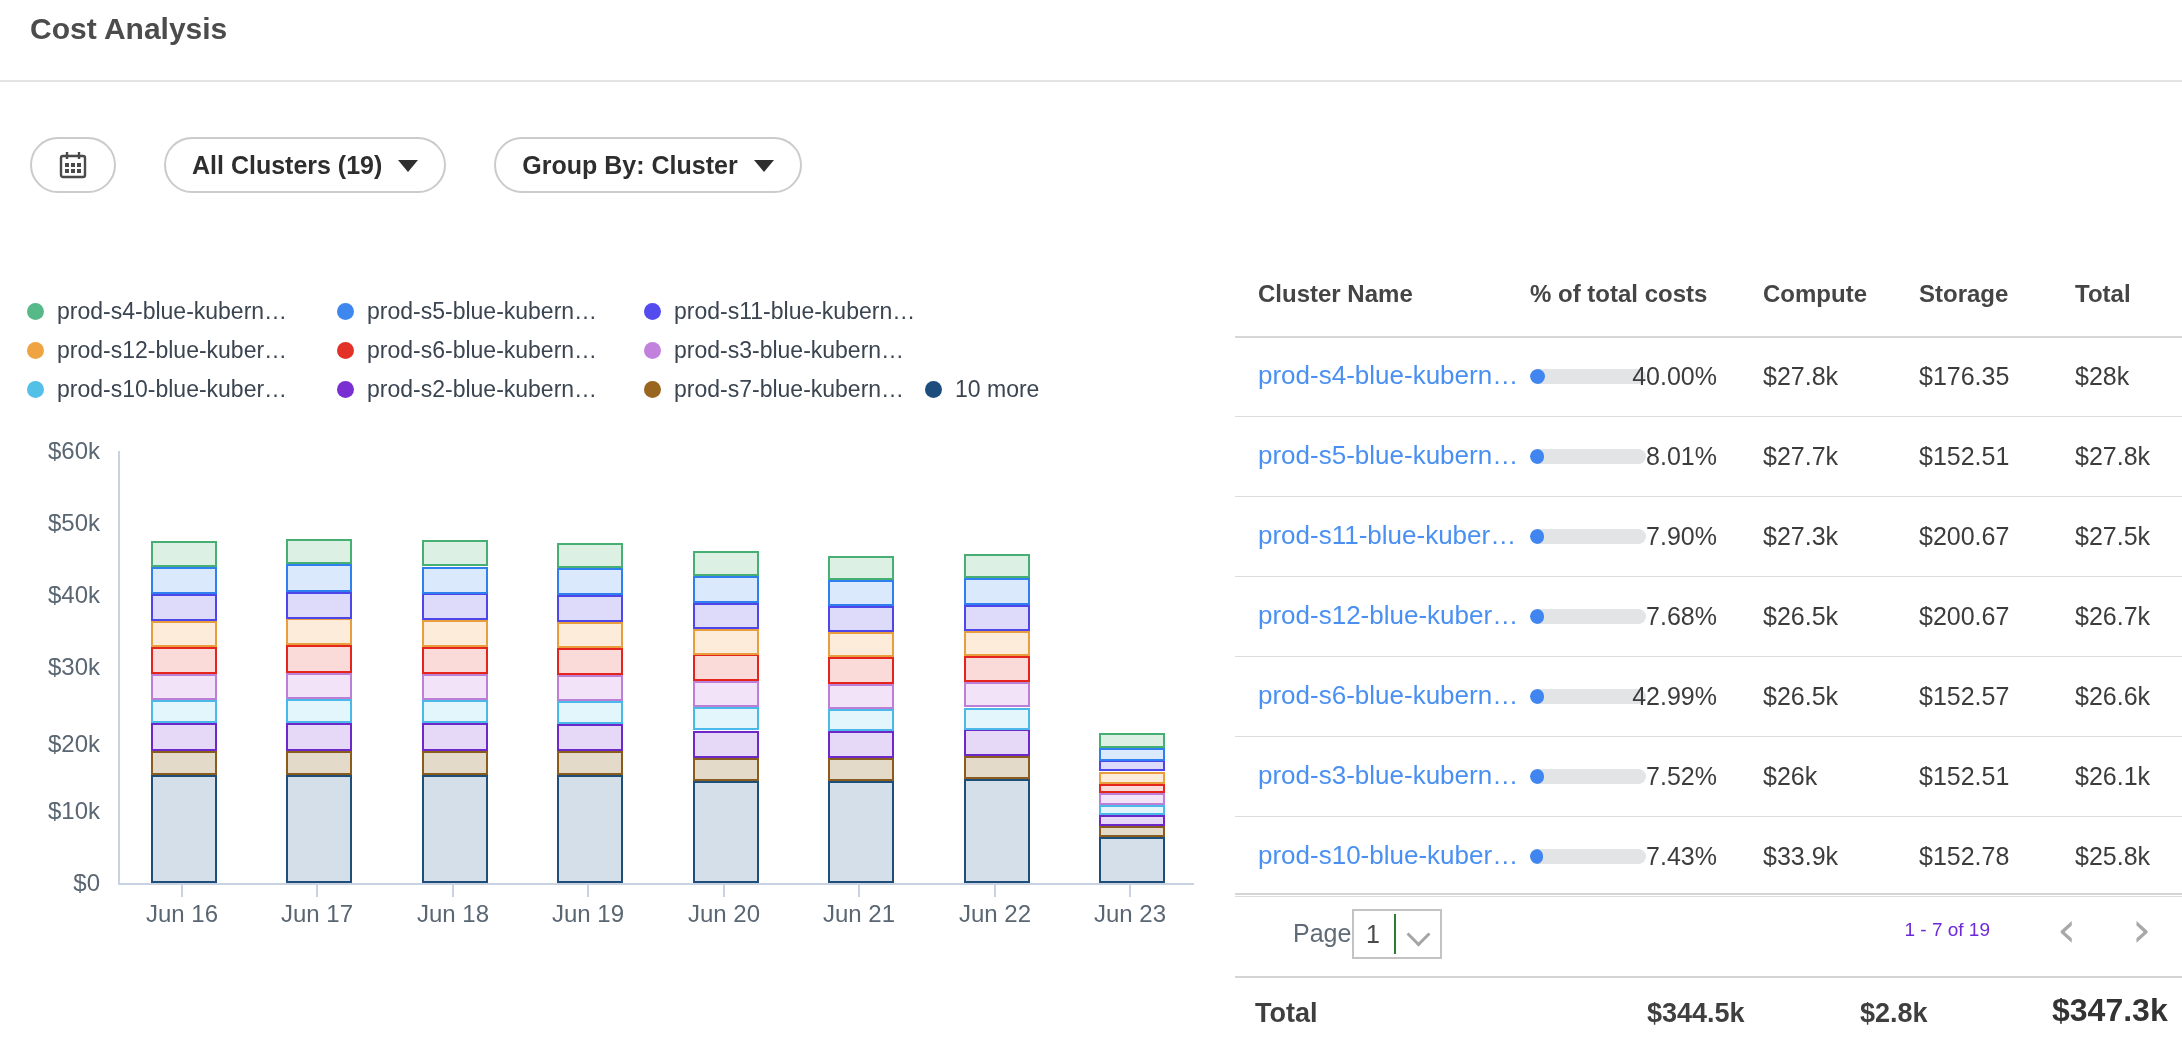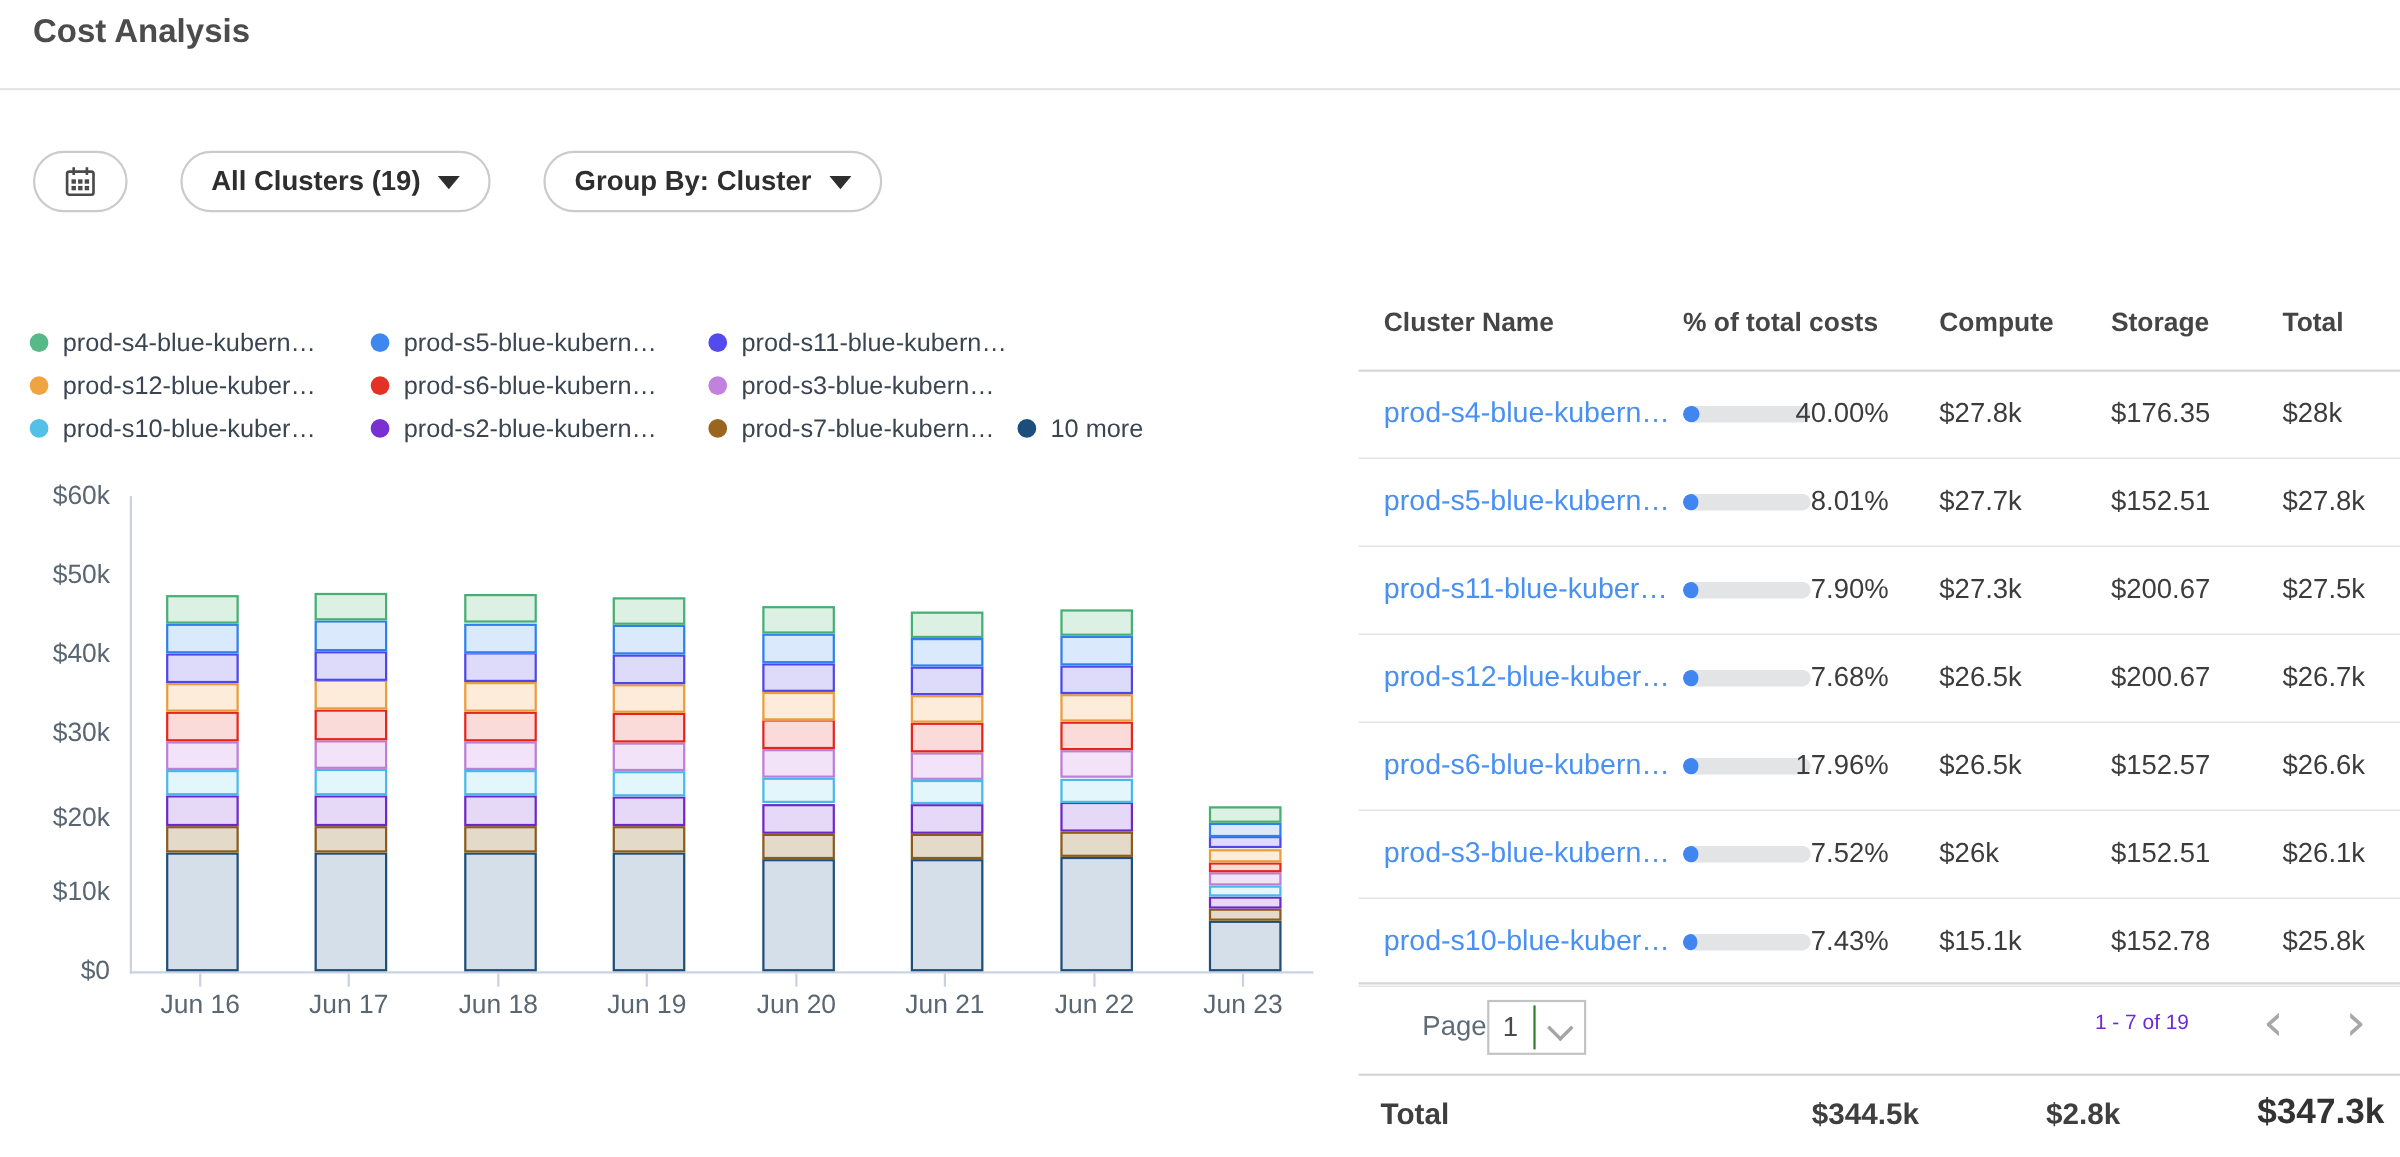--- a/index.html
+++ b/index.html
@@ -326,7 +326,7 @@
         <div class="pct-track">
           <div class="pct-fill" style="width: 11.873%;"></div>
         </div>
-        <div class="pct-text">17.96%</div>
+        <div class="pct-text">42.99%</div>
         <div class="val-compute">$26.5k</div>
         <div class="val-storage">$152.57</div>
         <div class="val-spend">$26.6k</div>

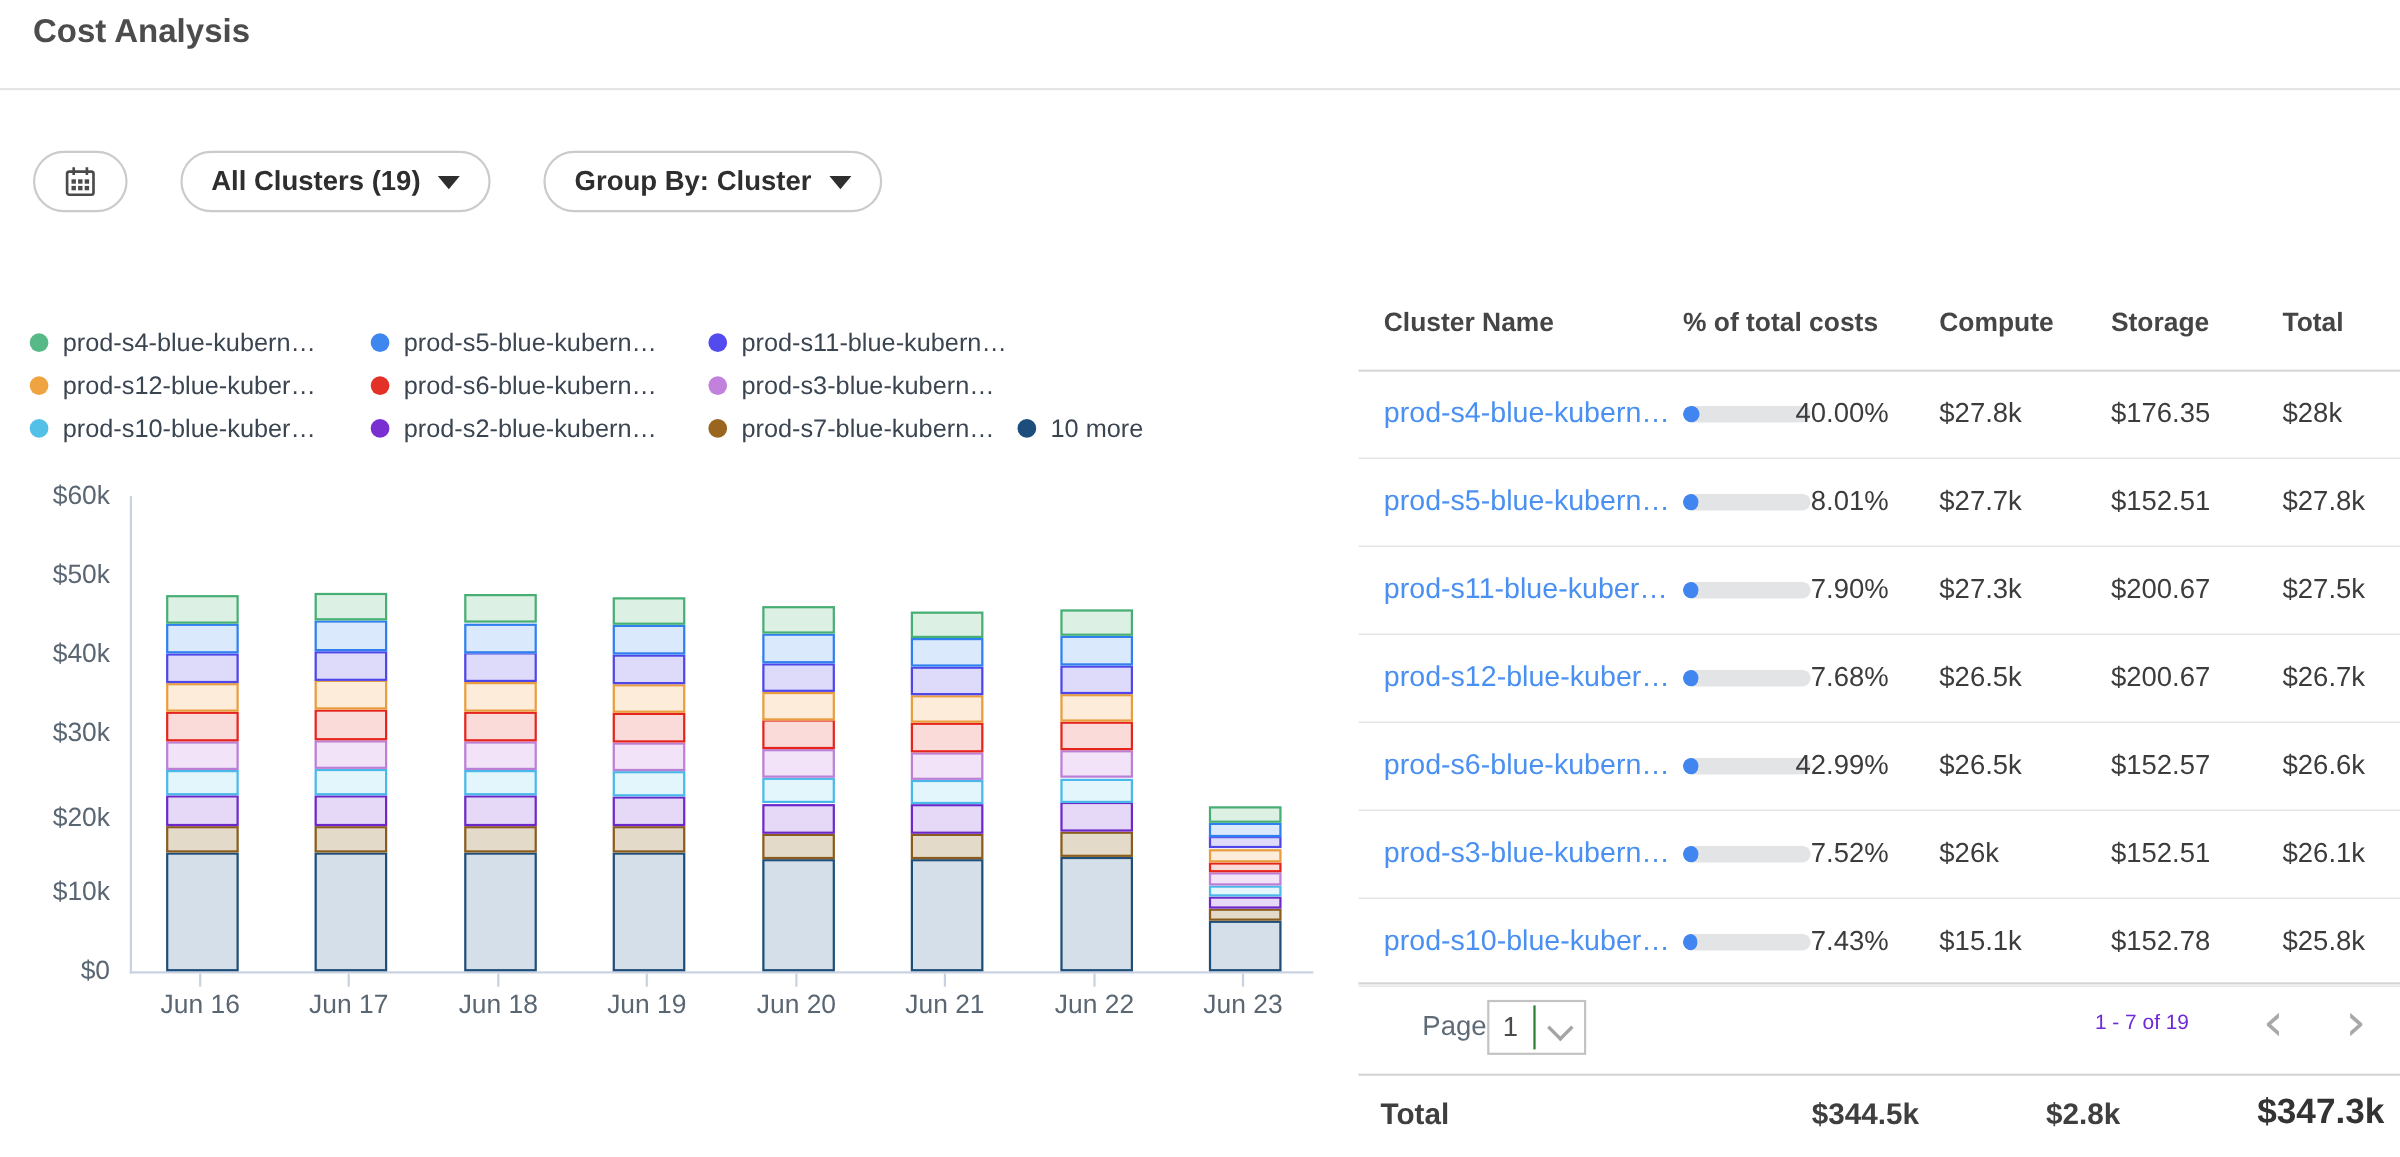--- a/index.html
+++ b/index.html
@@ -347,7 +347,7 @@
           <div class="pct-fill" style="width: 11.5165%;"></div>
         </div>
         <div class="pct-text">7.43%</div>
-        <div class="val-compute">$15.1k</div>
+        <div class="val-compute">$33.9k</div>
         <div class="val-storage">$152.78</div>
         <div class="val-spend">$25.8k</div>
       </div>

